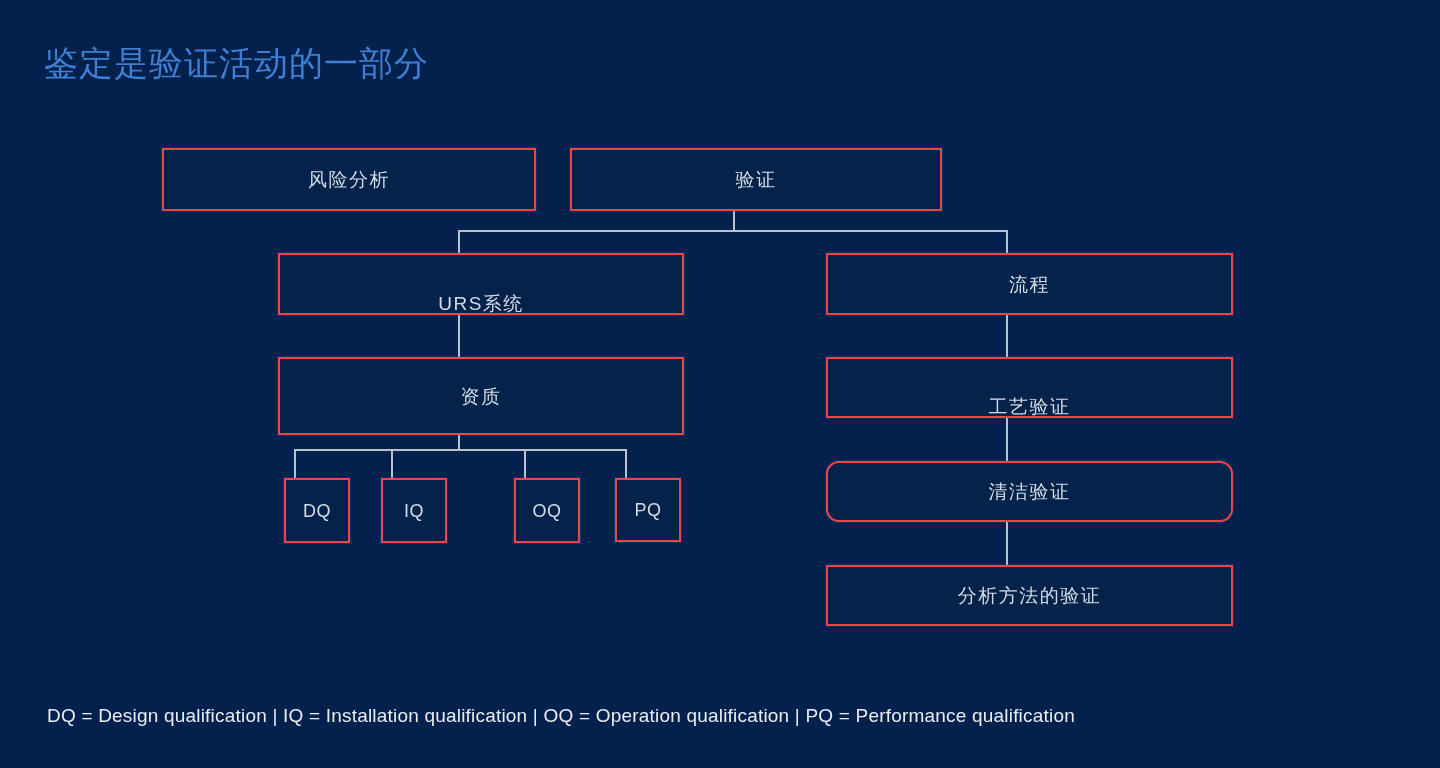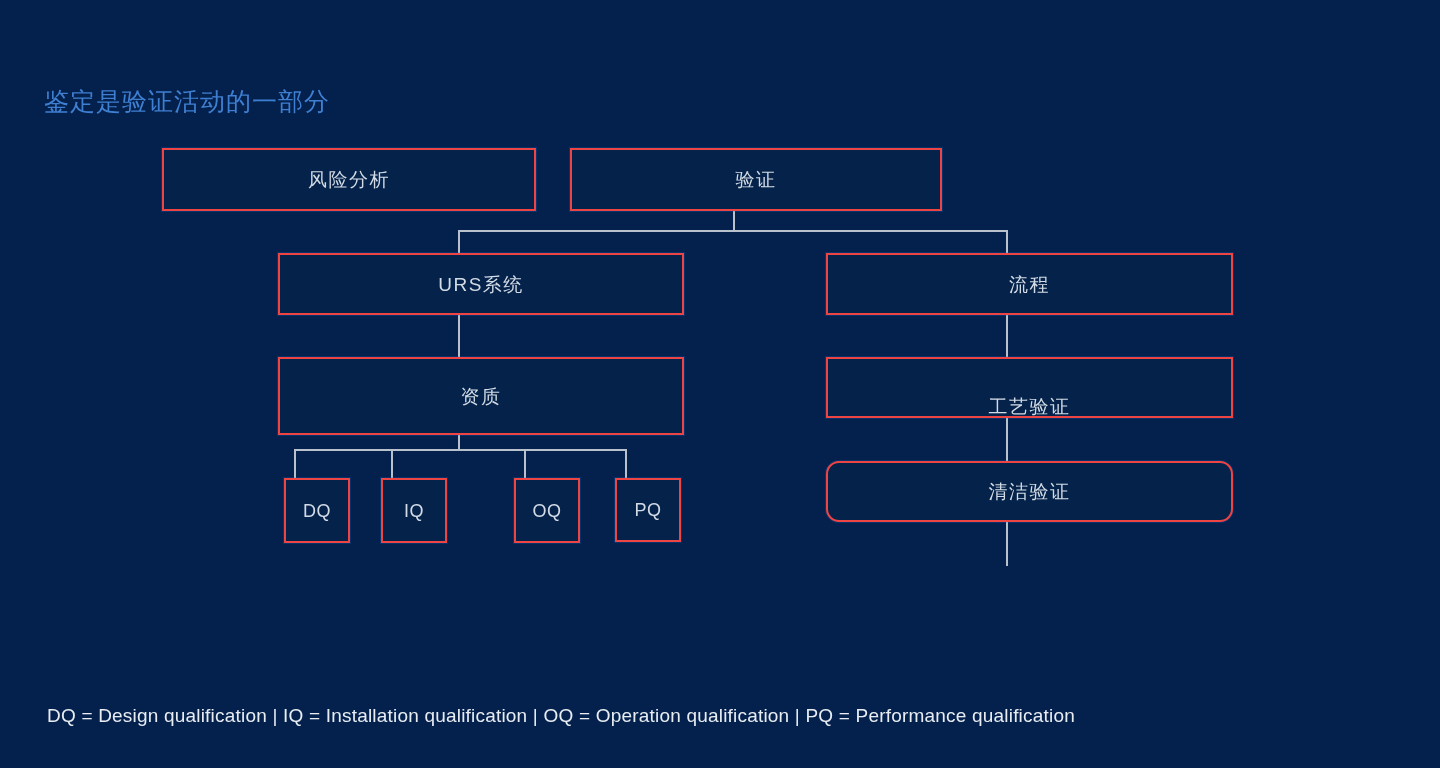--- a/index.html
+++ b/index.html
@@ -21,12 +21,11 @@
     position: absolute;
     left: 44px;
     top: 41px;
-    font-size: 25px;
+    font-size: 34px;
     font-weight: 400;
     letter-spacing: 1px;
     color: #3f7fd2;
     white-space: nowrap;
-    margin-top: 44px;
   }
 
   

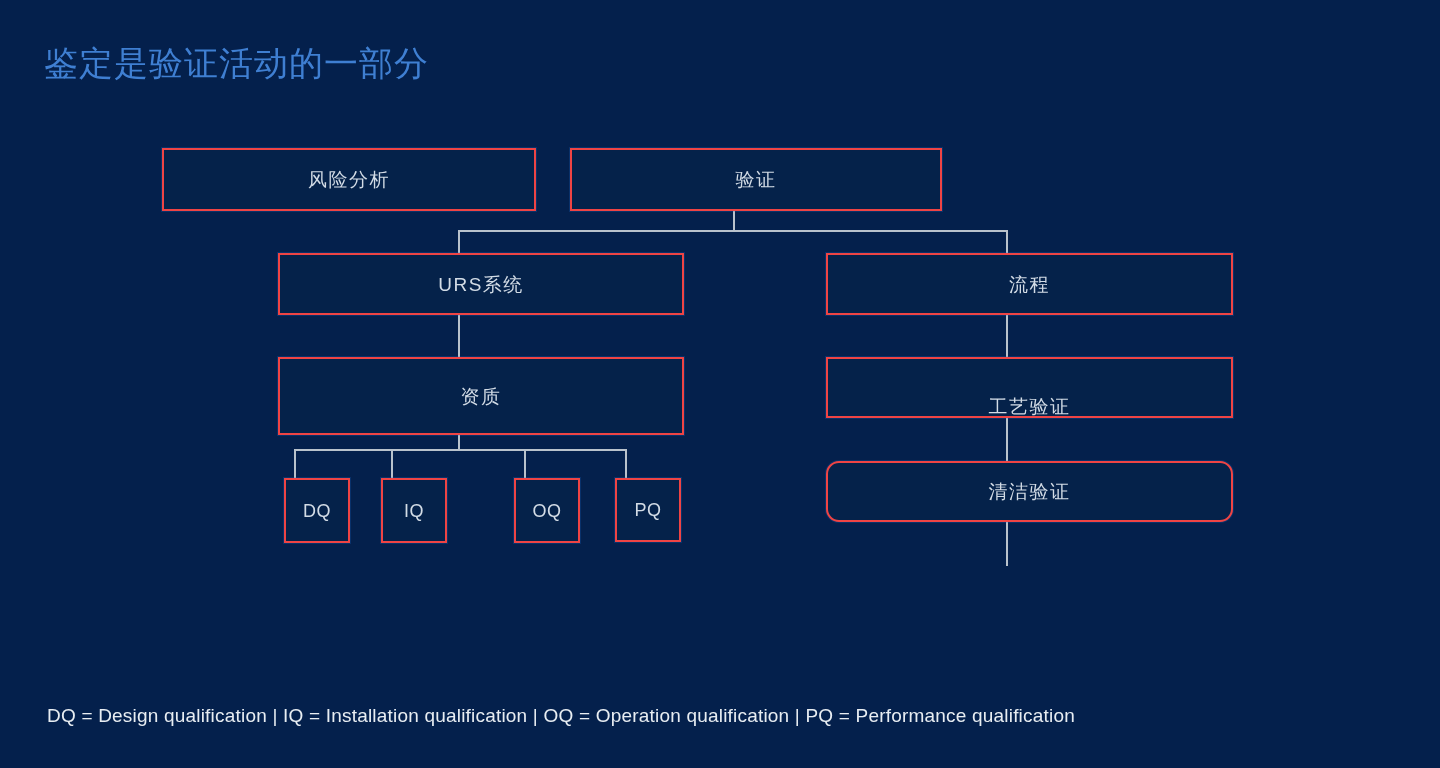--- a/index.html
+++ b/index.html
@@ -102,7 +102,7 @@
     <span>验证</span>
   </div>
 
-  <div class="node" style="left:256px; top:253px; width:406px; height:62px;">
+  <div class="node" style="left:256px; top:253px; width:406px; height:62px;align-items:flex-end;">
     <span>URS系统</span>
   </div>
 

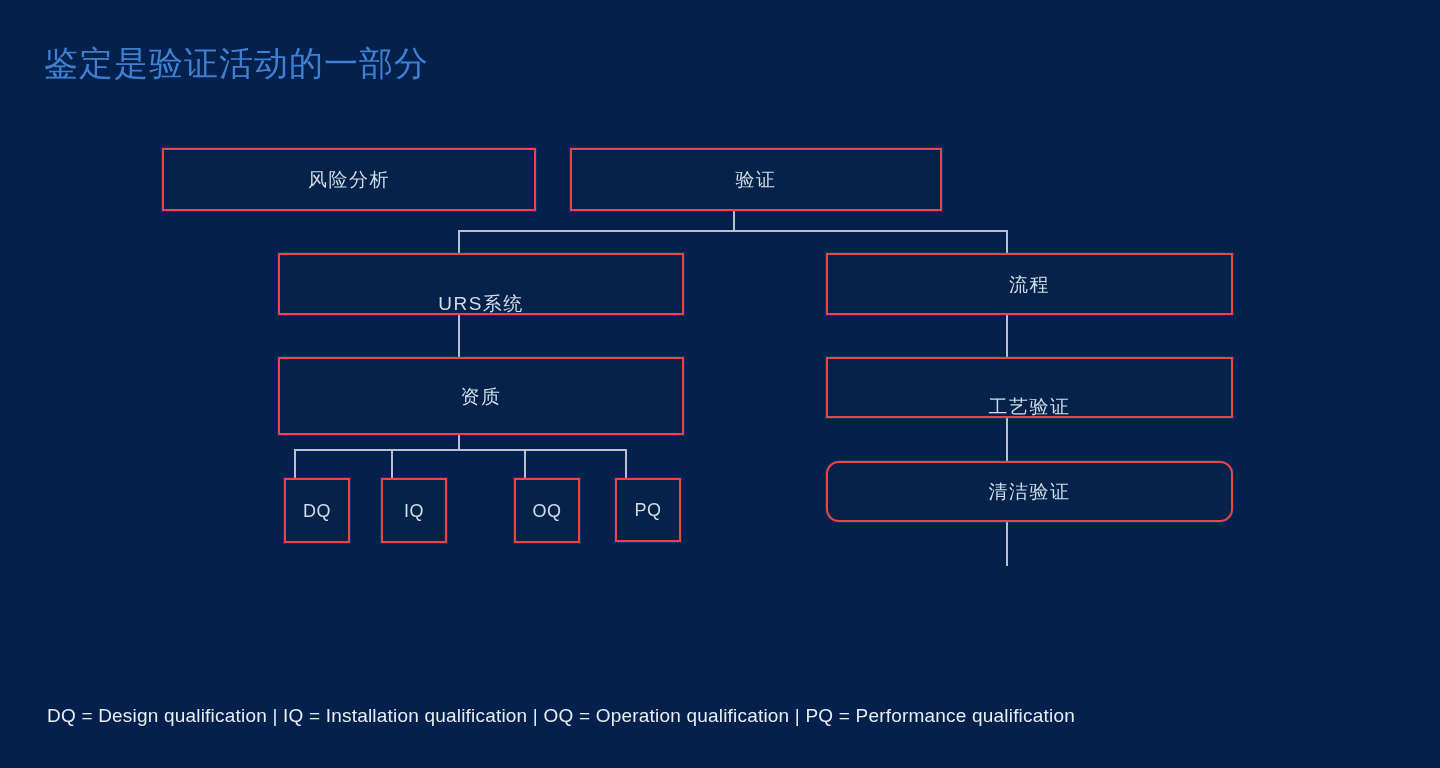--- a/index.html
+++ b/index.html
@@ -122,6 +122,9 @@
     <span>清洁验证</span>
   </div>
 
+  <div class="node" style="left:804px; top:565px; width:407px; height:61px;">
+    <span>分析方法的验证</span>
+  </div>
 
   <div class="node small" style="left:262px; top:478px; width:66px; height:65px;">
     <span>DQ</span>

